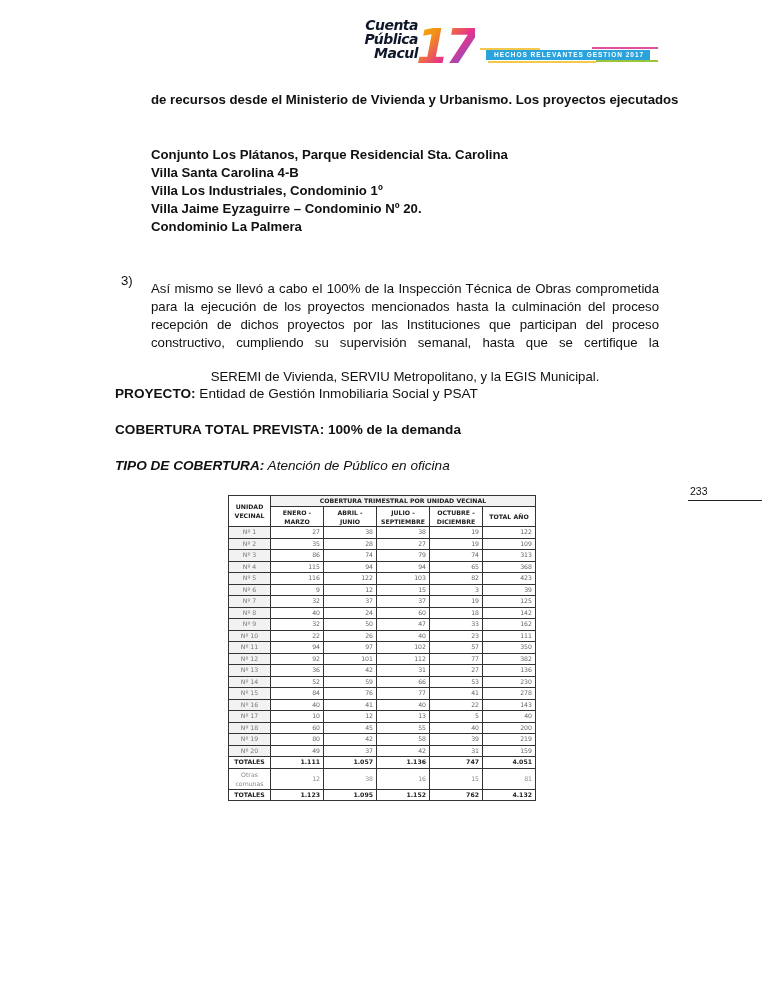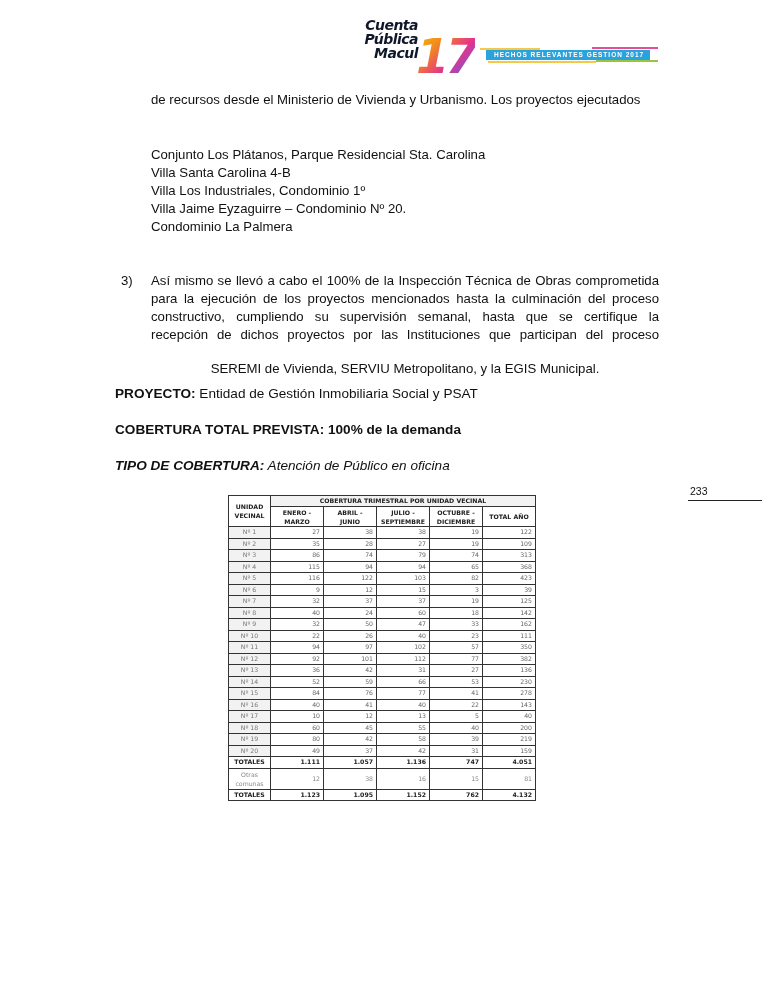--- a/index.html
+++ b/index.html
@@ -11,7 +11,7 @@
   .logo-text { position:absolute; left:0; top:0; font-family:"DejaVu Sans", sans-serif; font-weight:bold;
                font-style:italic; color:#0f172a; line-height:14px; font-size:14px; letter-spacing:-0.5px; text-align:right; width:62px; }
   .logo-text span { display:block; }
-  .logo-17 { position:absolute; left:60px; top:12px; font-family:"DejaVu Sans", sans-serif; font-weight:bold;
+  .logo-17 { position:absolute; left:60px; top:2px; font-family:"DejaVu Sans", sans-serif; font-weight:bold;
              font-style:italic; font-size:48px; line-height:52px; letter-spacing:-4px;
              background:linear-gradient(135deg,#f6c400 0%,#f28c1b 30%,#e6338a 60%,#8e4fc2 80%,#1e9ad6 100%);
              -webkit-background-clip:text; background-clip:text; color:transparent; }

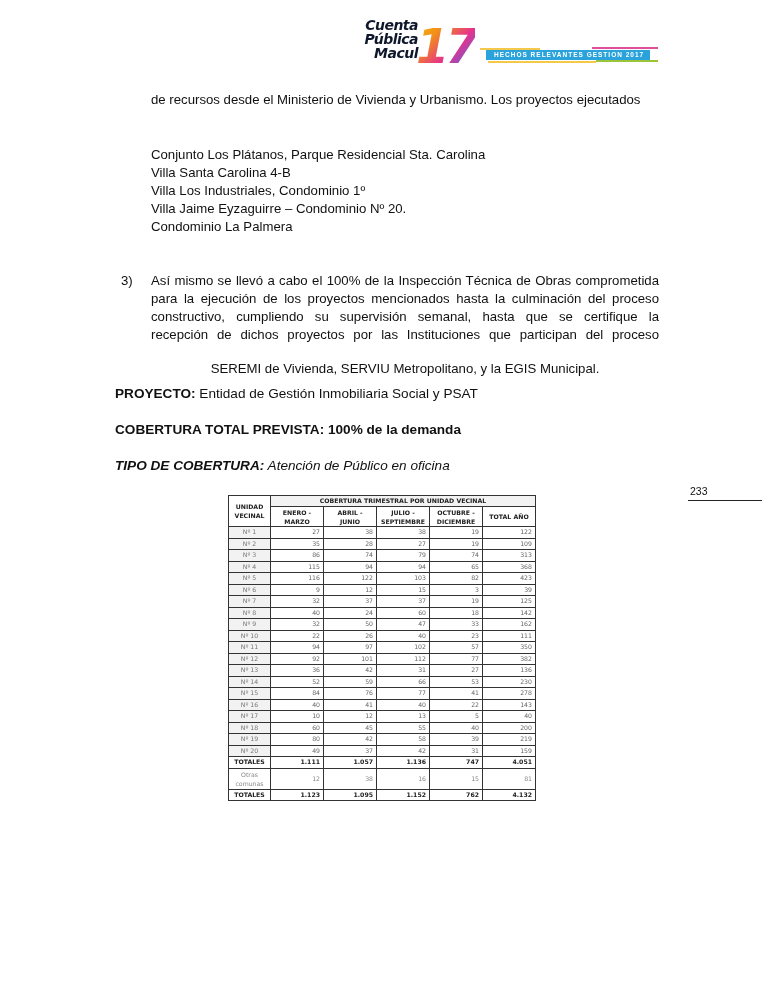--- a/index.html
+++ b/index.html
@@ -27,7 +27,7 @@
   
   .para { position:absolute; left:151px; width:508px; font-family:"Liberation Sans", sans-serif;
           font-size:13.2px; line-height:18px; }
-  .line { display:block; white-space:nowrap; }
+  .line { display:block; white-space:nowrap;font-weight:bold; }
   .item3 { position:absolute; left:121px; top:272px; width:540px; font-size:13.2px; line-height:18px; }
   .item3 .num { position:absolute; left:0; top:0; }
   .item3 .txt { position:absolute; left:30px; top:0; width:508px; text-align:justify; }

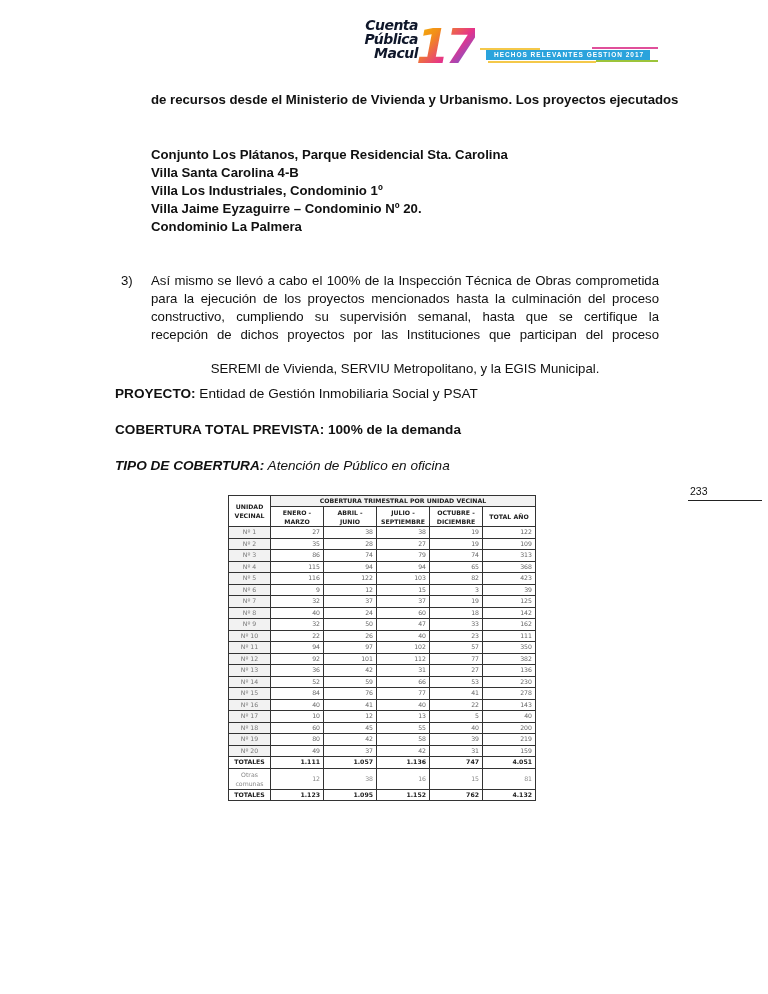--- a/index.html
+++ b/index.html
@@ -30,7 +30,7 @@
   .line { display:block; white-space:nowrap;font-weight:bold; }
   .item3 { position:absolute; left:121px; top:272px; width:540px; font-size:13.2px; line-height:18px; }
   .item3 .num { position:absolute; left:0; top:0; }
-  .item3 .txt { position:absolute; left:30px; top:0; width:508px; text-align:justify; }
+  .item3 .txt { position:absolute; left:30px; top:8px; width:508px; text-align:justify; }
   .item3 .txt .jl { display:block; text-align:justify; text-align-last:justify; }
   .item3 .txt .ll { display:block; text-align:center;margin-top:16px; }
 

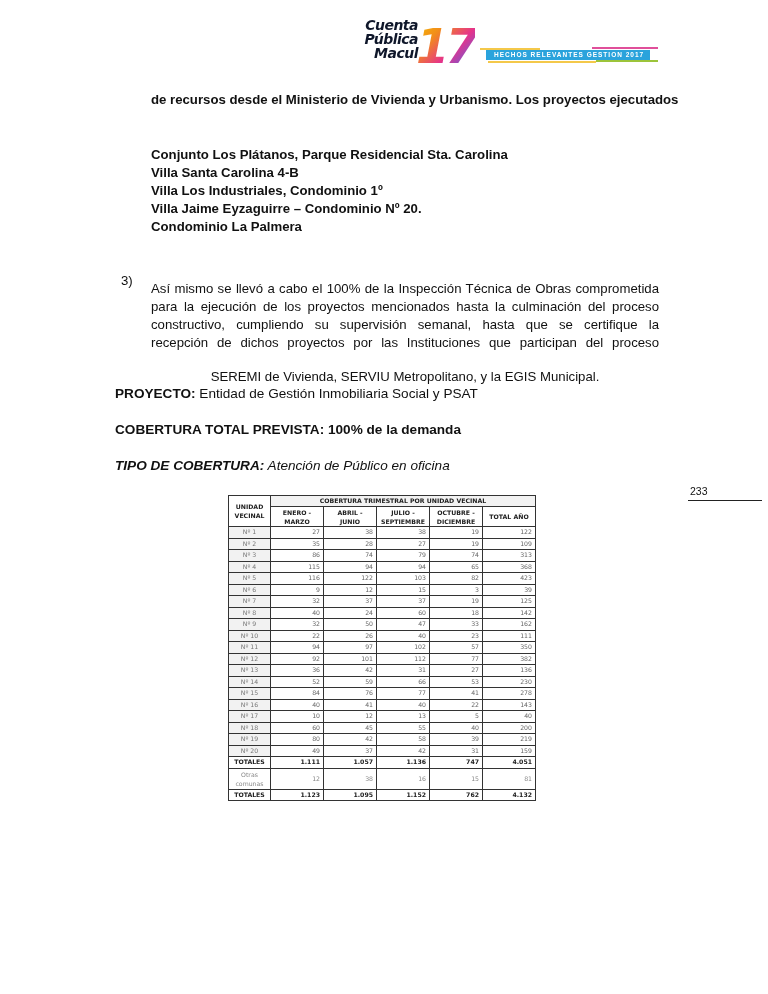--- a/index.html
+++ b/index.html
@@ -95,8 +95,8 @@
   <div class="txt">
     <span class="jl">Así mismo se llevó a cabo el 100% de la Inspección Técnica de Obras comprometida</span>
     <span class="jl">para la ejecución de los proyectos mencionados hasta la culminación del proceso</span>
+    <span class="jl">recepción de dichos proyectos por las Instituciones que participan del proceso</span>
     <span class="jl">constructivo, cumpliendo su supervisión semanal, hasta que se certifique la</span>
-    <span class="jl">recepción de dichos proyectos por las Instituciones que participan del proceso</span>
     <span class="ll">SEREMI de Vivienda, SERVIU Metropolitano, y la EGIS Municipal.</span>
   </div>
 </div>

